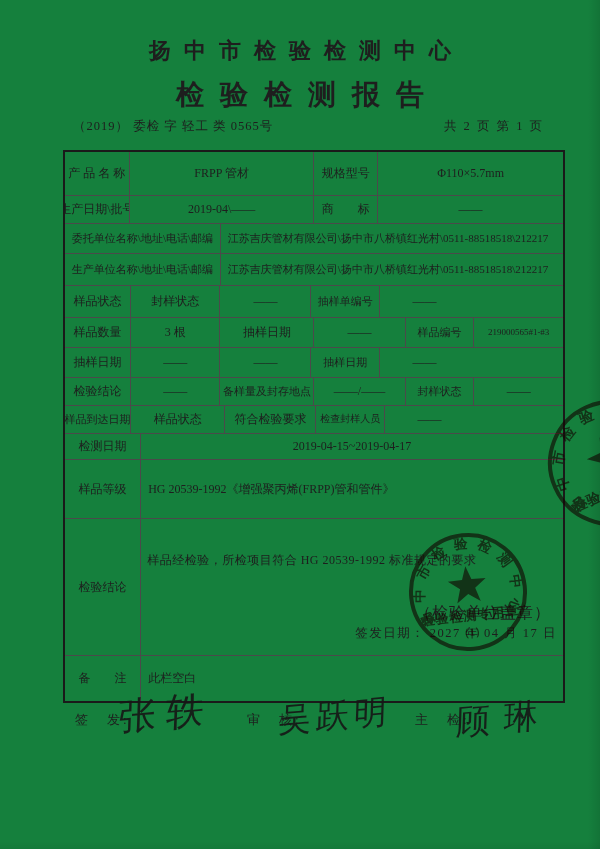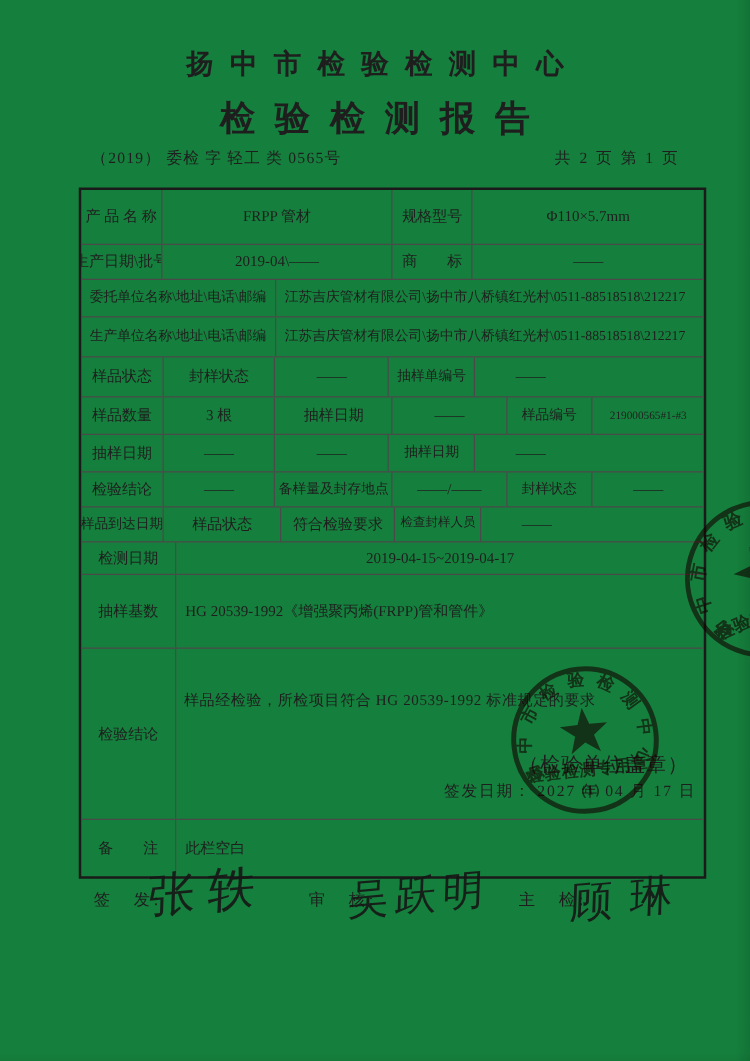--- a/index.html
+++ b/index.html
@@ -138,7 +138,7 @@
     </div>
 
     <div class="tr r2b" style="height:59px">
-      <div class="td c0">抽样基数</div>
+      <div class="td c0">样品等级</div>
       <div class="td c1 left">HG 20539-1992《增强聚丙烯(FRPP)管和管件》</div>
     </div>
 

